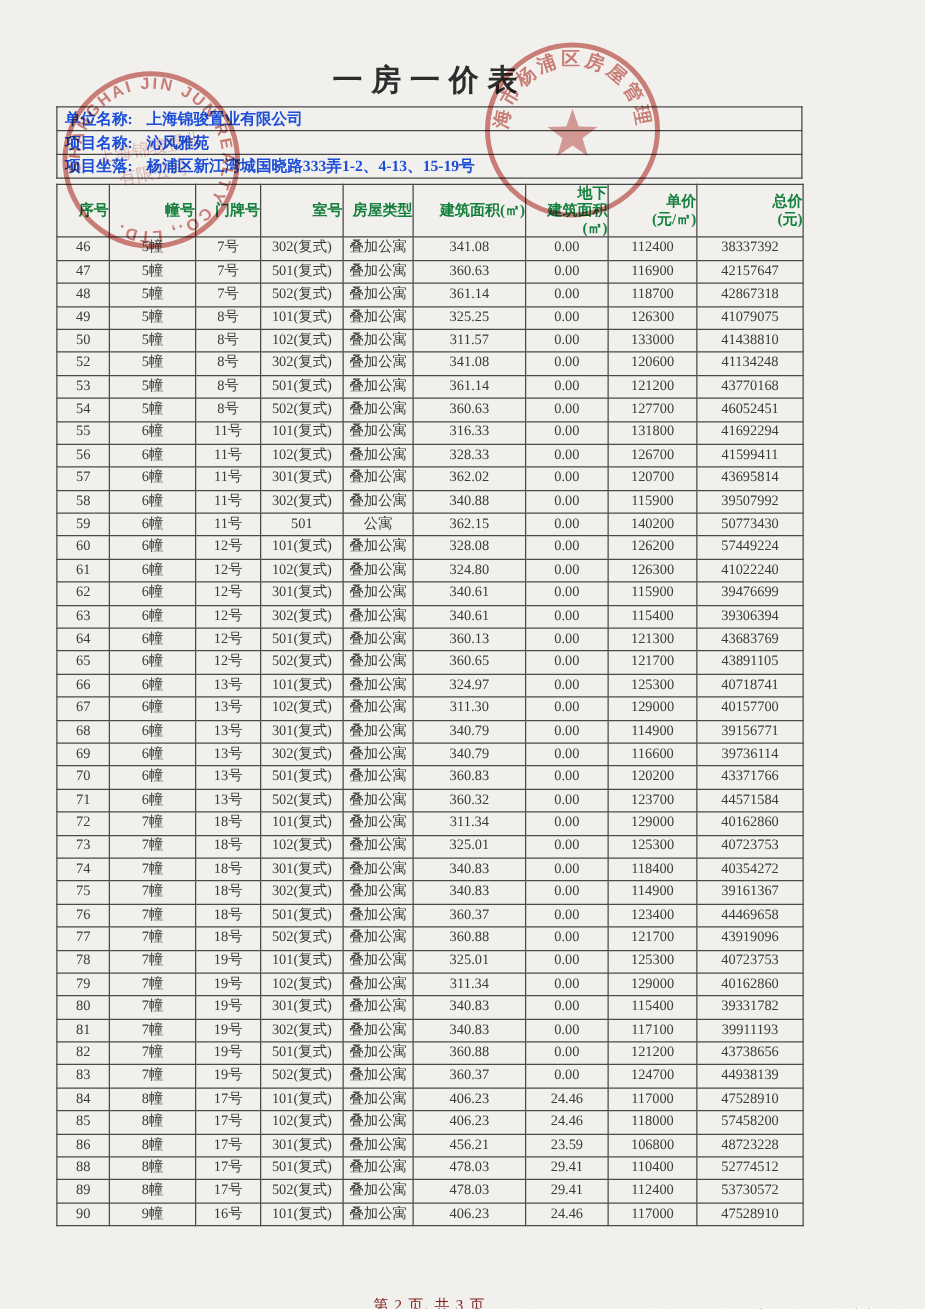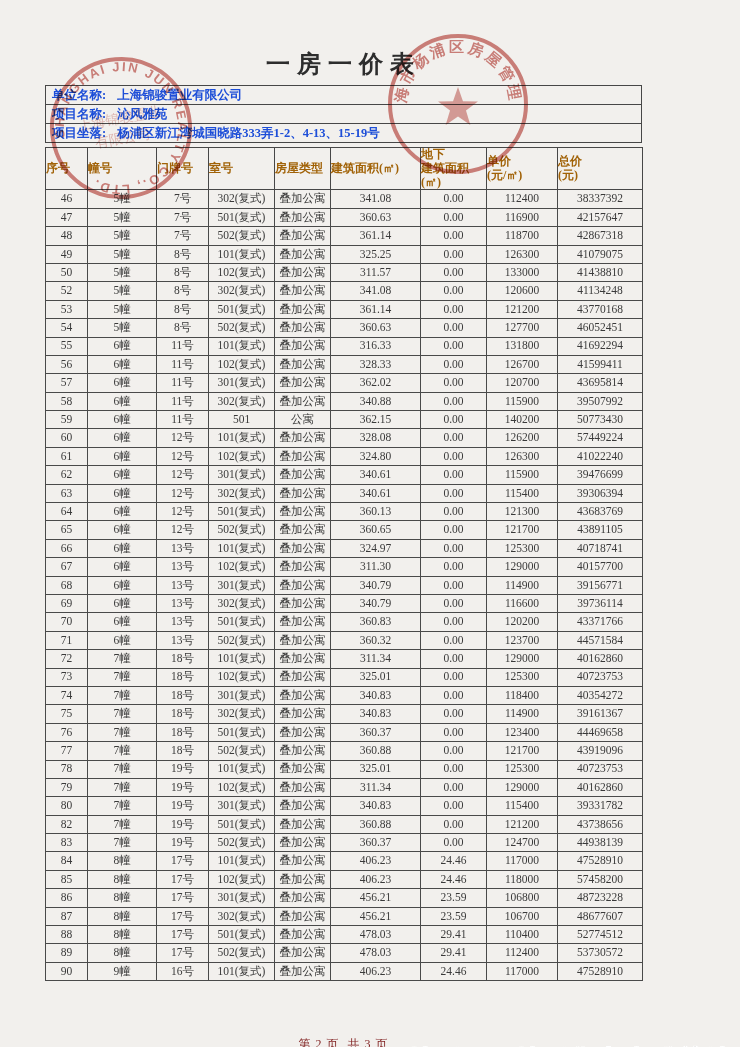--- a/index.html
+++ b/index.html
@@ -34,9 +34,9 @@
   }
   .price-table th {
     border:1.6px solid #474747;
-    font-size:12px; font-weight:bold; color:#a16207;
+    font-size:12px; font-weight:bold; color:#15803d;
     white-space:pre-line; line-height:1.15;
-    height:33px; padding:0; text-align:left; vertical-align:middle;
+    height:33px; padding:0; text-align:right; vertical-align:middle;
   }
   .price-table td {
     border:1px solid #4a4a4a;

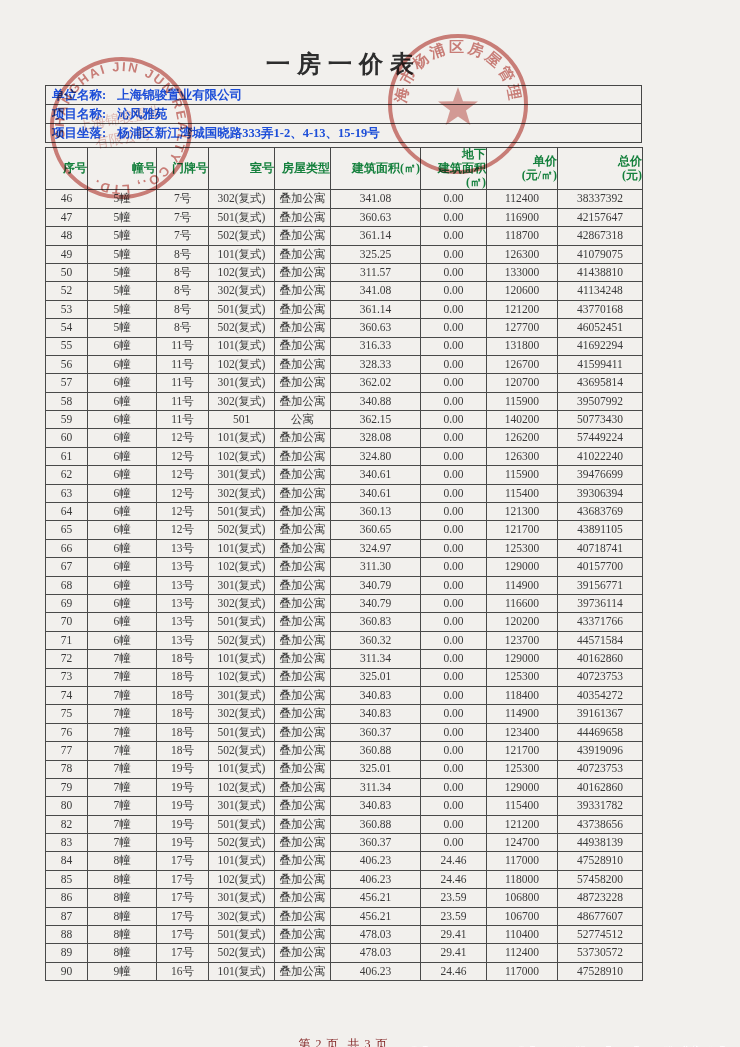--- a/index.html
+++ b/index.html
@@ -544,6 +544,17 @@
           <td>39331782</td>
         </tr>
 
+        <tr>
+          <td>81</td>
+          <td>7幢</td>
+          <td>19号</td>
+          <td>302(复式)</td>
+          <td>叠加公寓</td>
+          <td>340.83</td>
+          <td>0.00</td>
+          <td>117100</td>
+          <td>39911193</td>
+        </tr>
 
         <tr>
           <td>82</td>

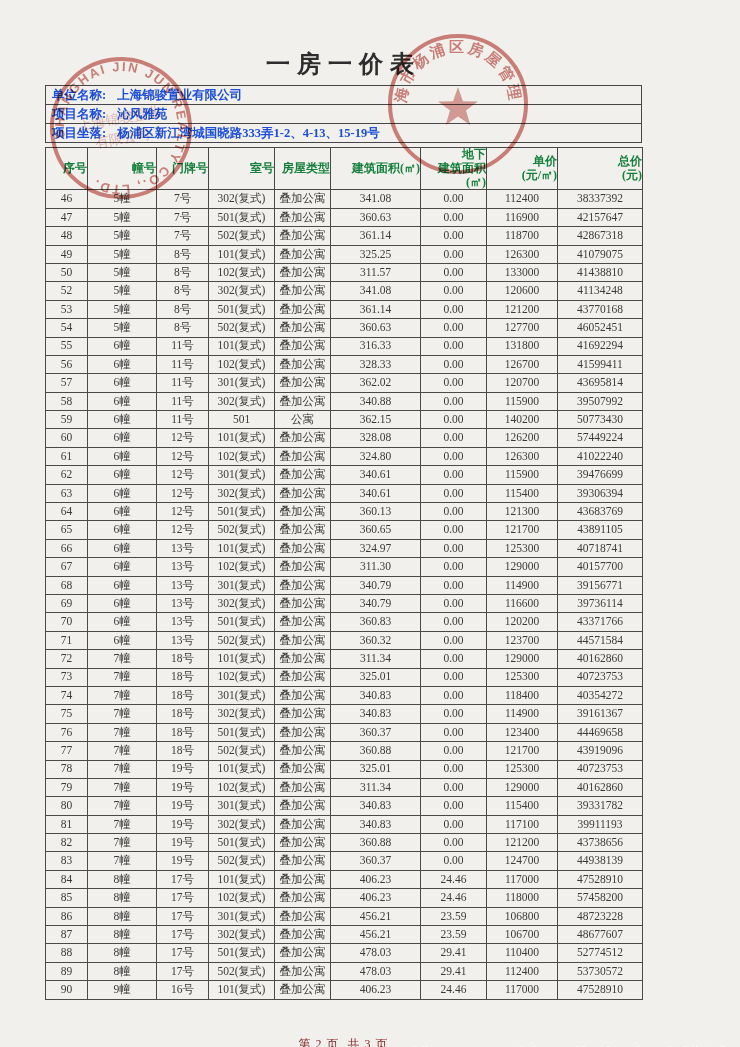--- a/index.html
+++ b/index.html
@@ -616,17 +616,6 @@
           <td>48723228</td>
         </tr>
 
-        <tr>
-          <td>87</td>
-          <td>8幢</td>
-          <td>17号</td>
-          <td>302(复式)</td>
-          <td>叠加公寓</td>
-          <td>456.21</td>
-          <td>23.59</td>
-          <td>106700</td>
-          <td>48677607</td>
-        </tr>
 
         <tr>
           <td>88</td>

